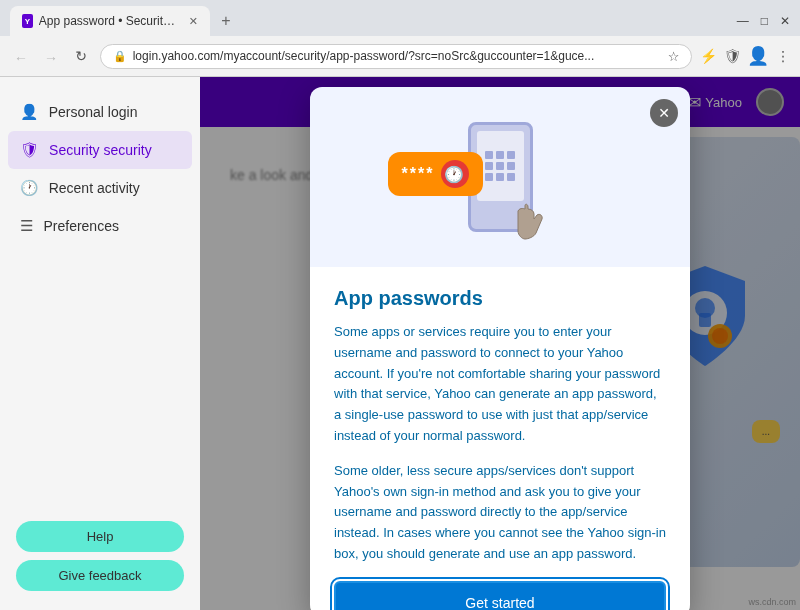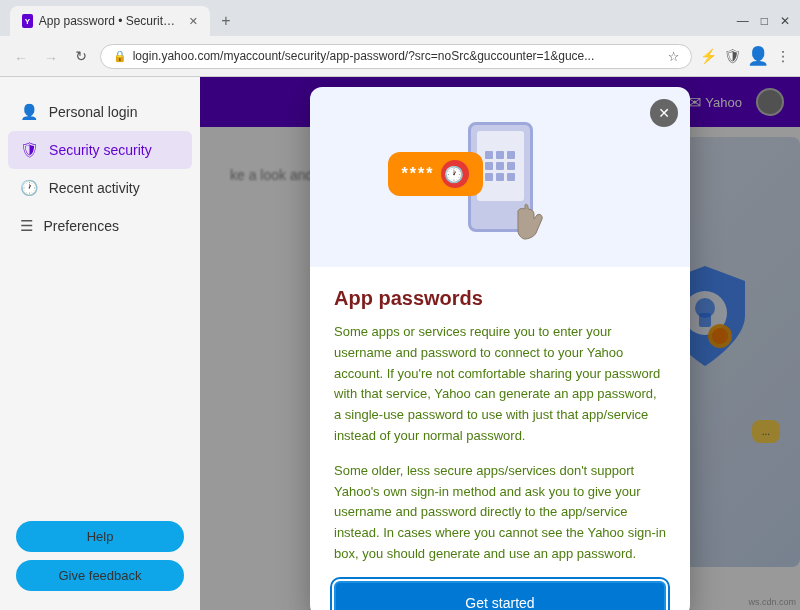--- a/index.html
+++ b/index.html
@@ -360,7 +360,7 @@
     .modal-title {
       font-size: 20px;
       font-weight: 600;
-      color: #7f1d1d;
+      color: #0369a1;
       margin-bottom: 12px;
     }
     .modal-text {

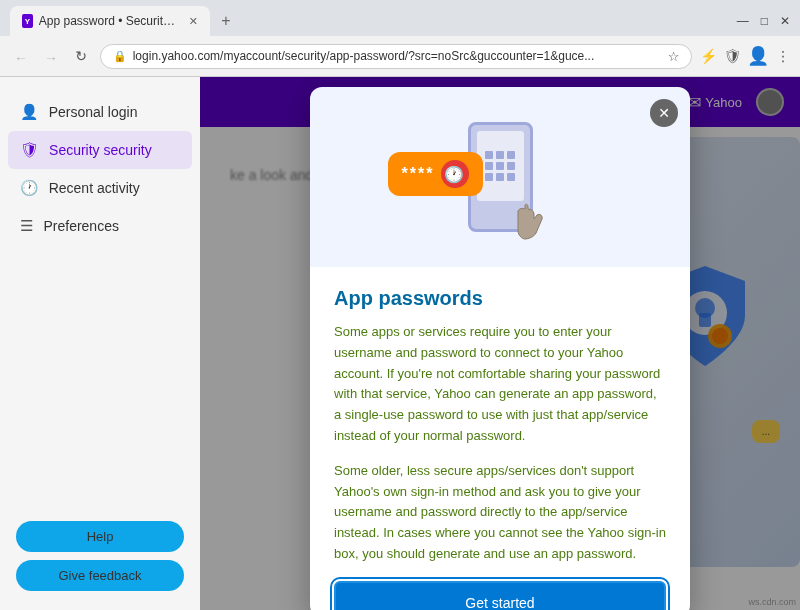--- a/index.html
+++ b/index.html
@@ -365,7 +365,7 @@
     }
     .modal-text {
       font-size: 13px;
-      color: #4d7c0f;
+      color: #0369a1;
       line-height: 1.6;
       margin-bottom: 14px;
     }

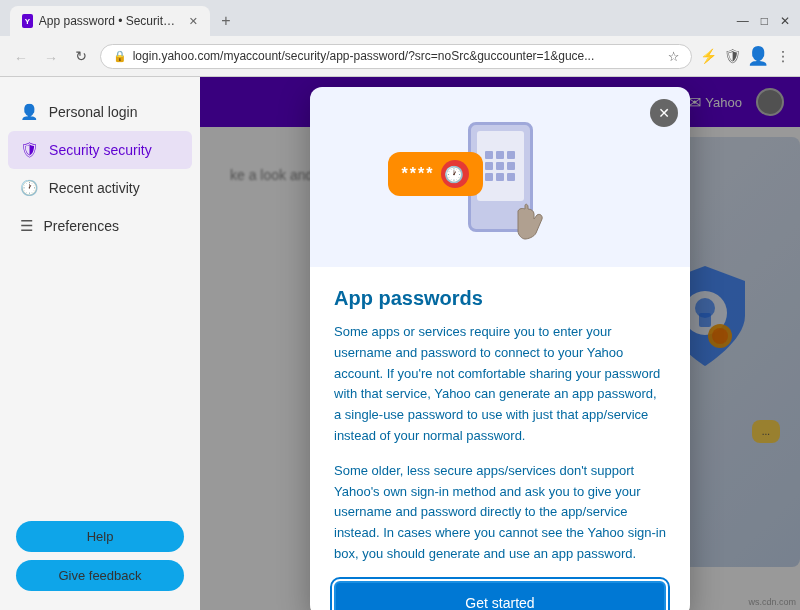--- a/index.html
+++ b/index.html
@@ -166,7 +166,7 @@
       gap: 8px;
     }
     .sidebar-btn {
-      background: #0ea5e9;
+      background: #5eead4;
       border: none;
       border-radius: 20px;
       padding: 8px 0;

